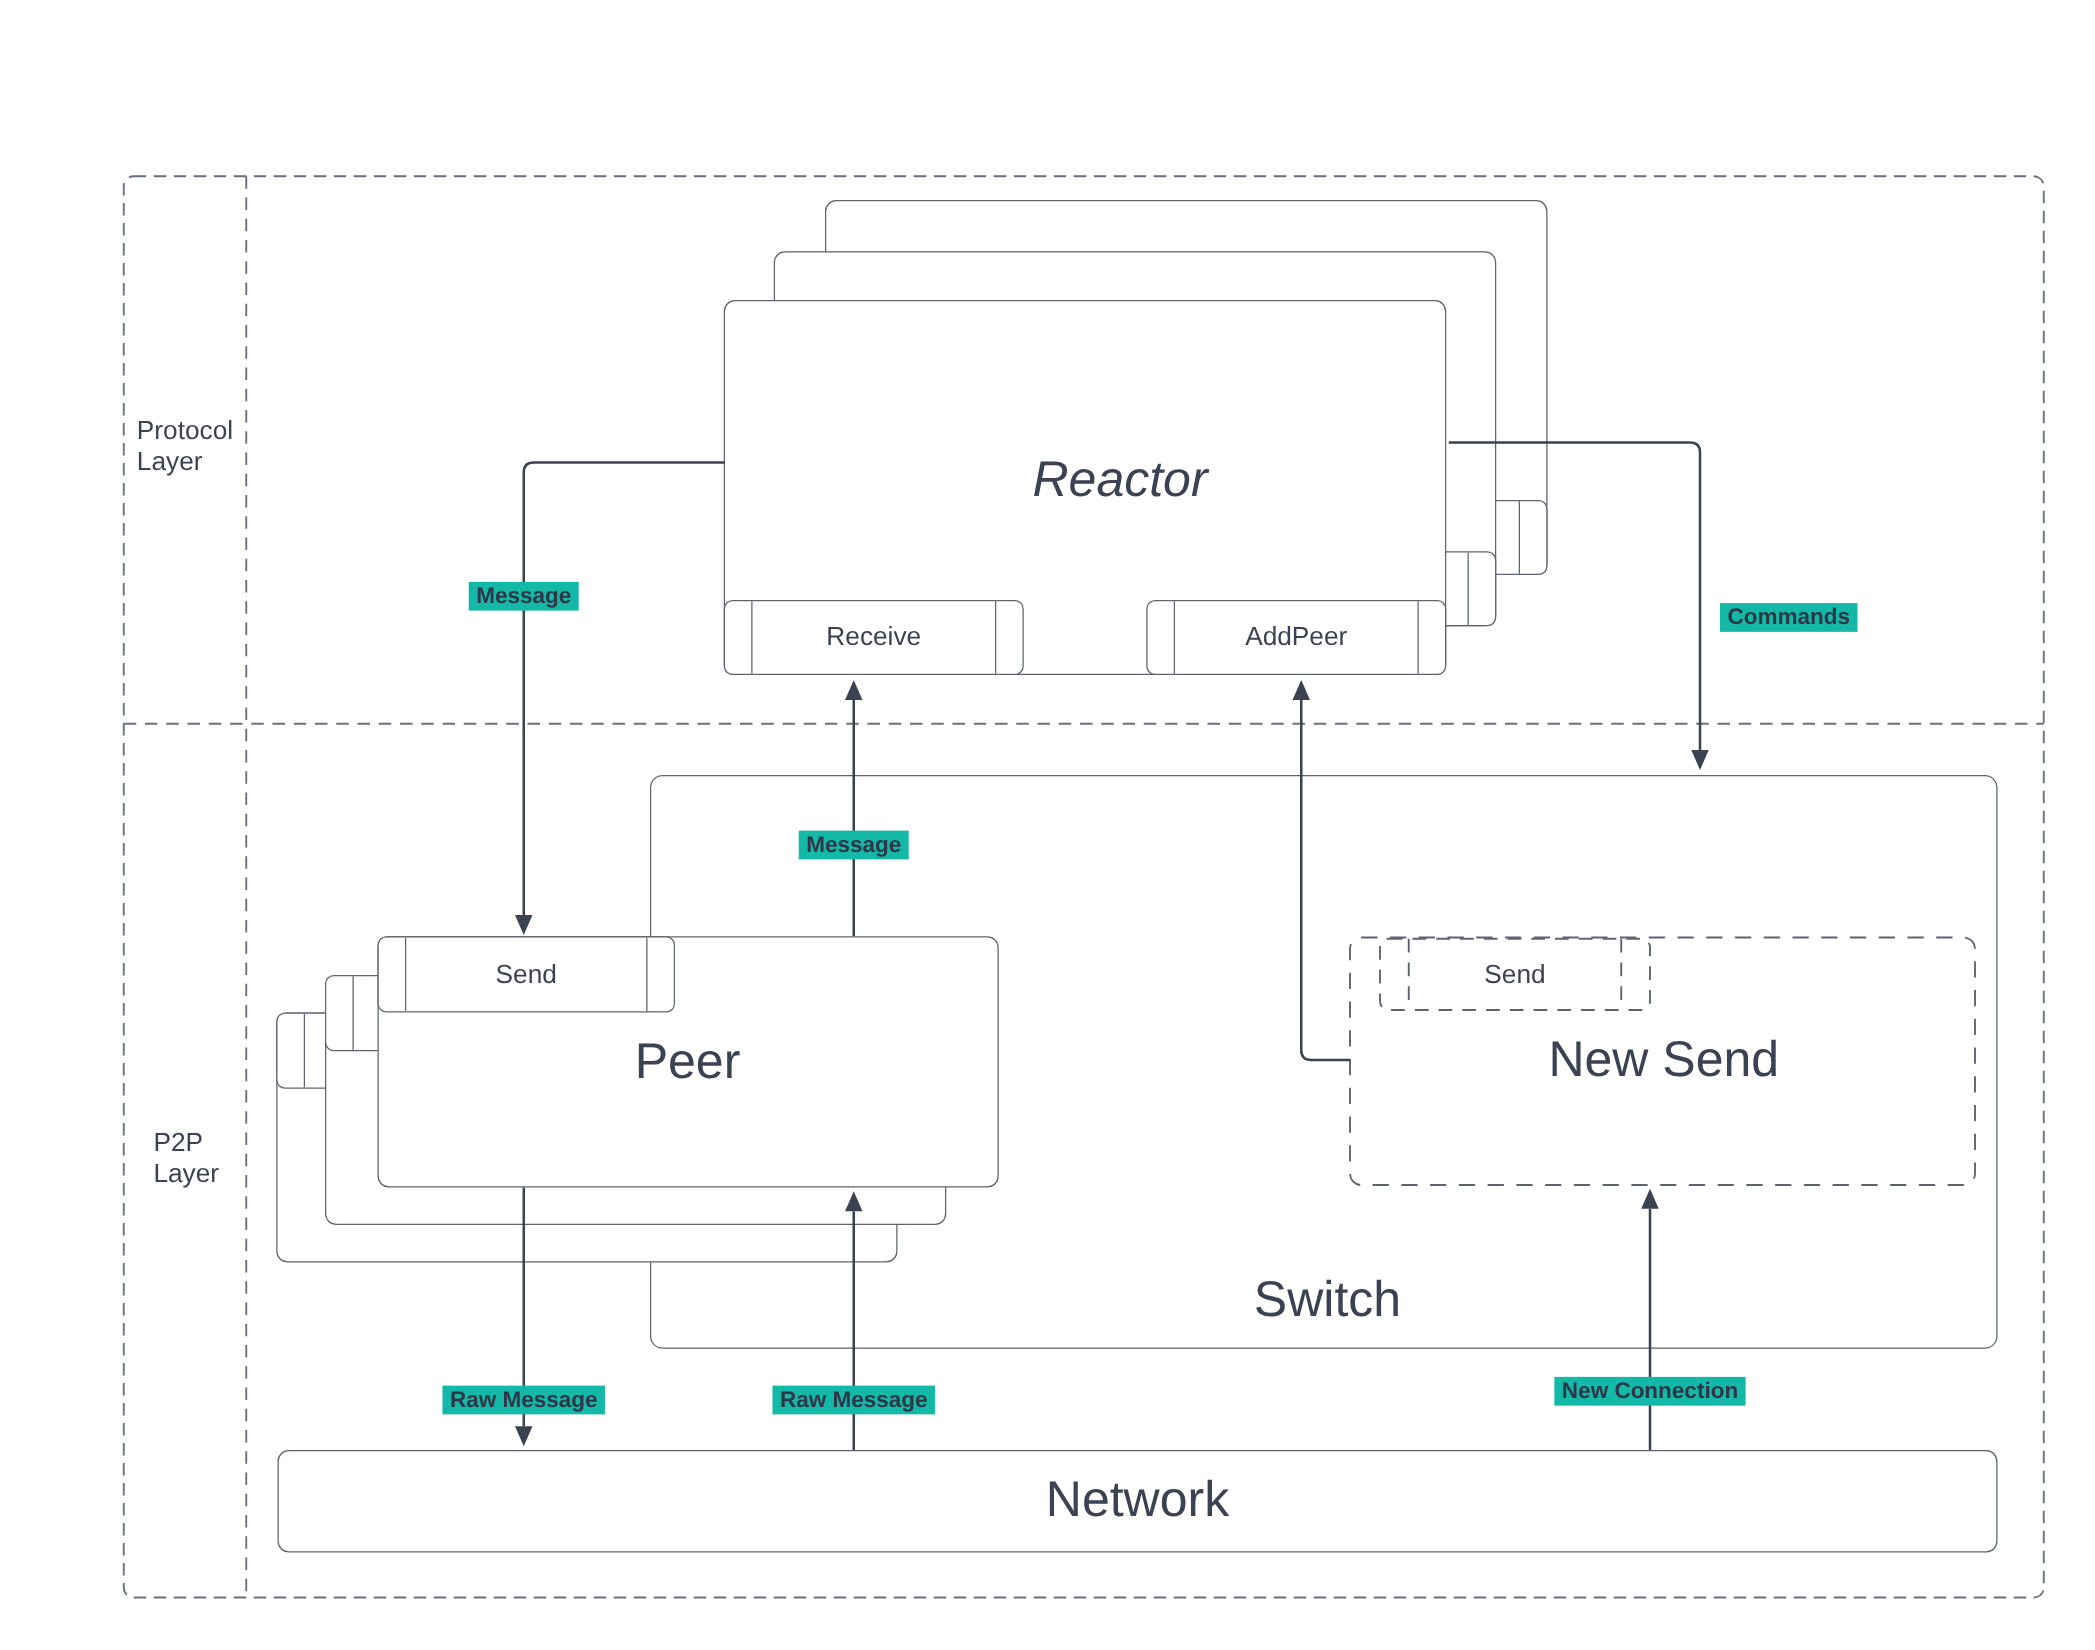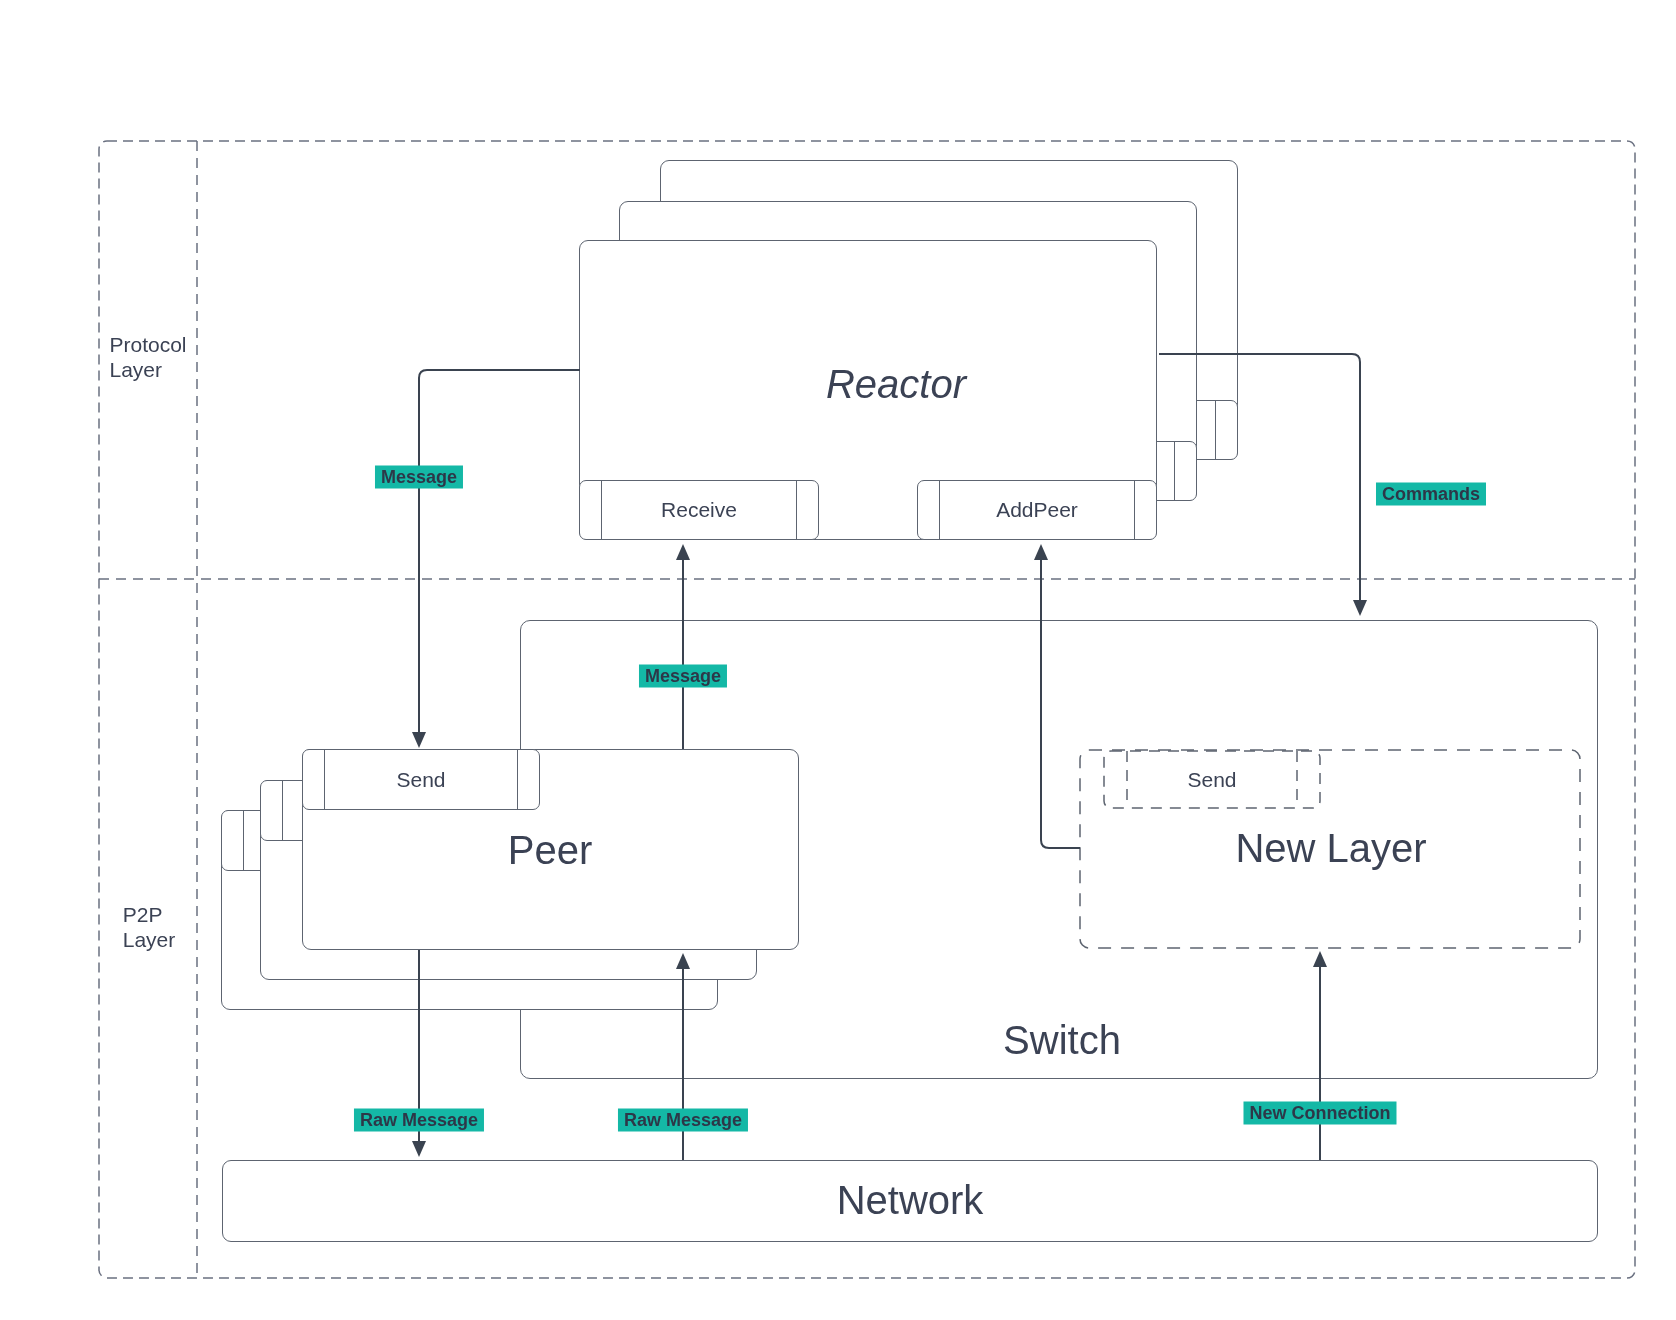--- a/index.html
+++ b/index.html
@@ -114,7 +114,7 @@
 
   <div class="biglabel" style="left:1062px;top:1040px;">Switch</div>
   <div class="biglabel" style="left:910px;top:1200px;">Network</div>
-  <div class="biglabel" style="left:1331px;top:848px;">New Layer</div>
+  <div class="biglabel" style="left:1331px;top:848px;">New Send</div>
   <div class="abs" style="left:1104px;top:751px;width:216px;height:57px;">
     <div class="tablabel">Send</div>
   </div>

